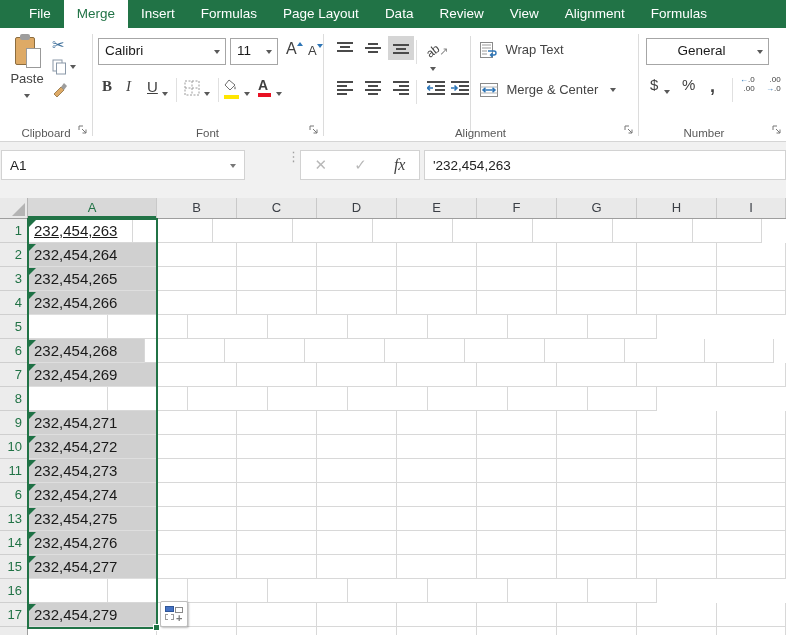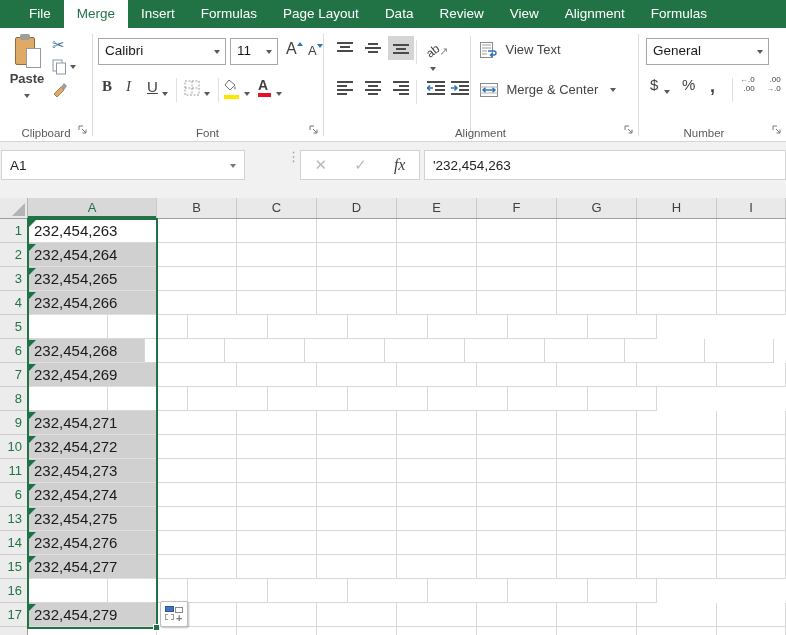--- a/index.html
+++ b/index.html
@@ -254,7 +254,7 @@
             <path d="M2,3 H11 M2,6 H11 M2,9 H7 M2,12 H7" stroke="#9a9a9a" stroke-width="1.2"></path>
             <path d="M8,9 H14 Q16,9 16,11 Q16,13 14,13 H11 M12.5,11 L10.5,13 L12.5,15" stroke="#2e75b6" stroke-width="1.4" fill="none"></path>
           </svg>
-        <span class="al-label" style="position:static;margin-left:4px">View Text</span>
+        <span class="al-label" style="position:static;margin-left:4px">Wrap Text</span>
       </div>
       <div style="position:absolute;left:157px;top:52px">
         <svg width="18" height="14" style="vertical-align:middle">

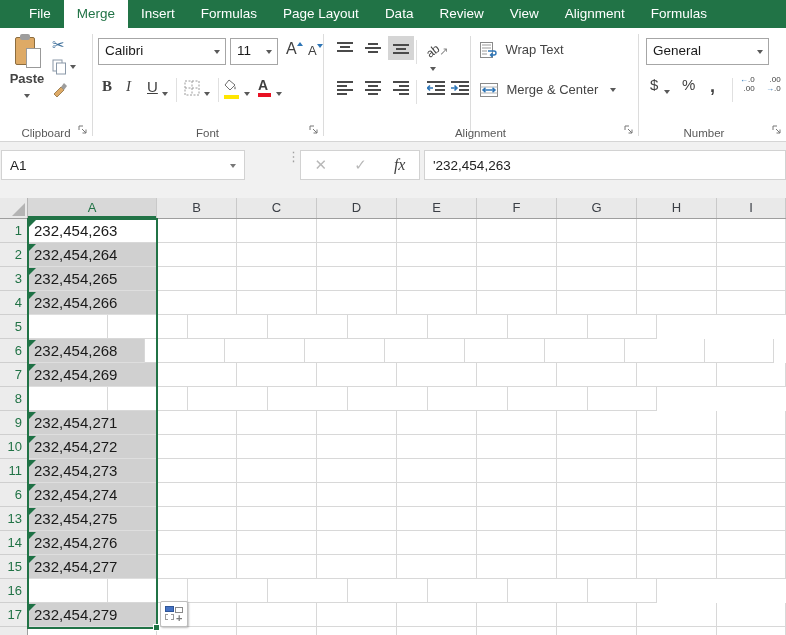--- a/index.html
+++ b/index.html
@@ -56,7 +56,7 @@
 
   
   .grp-number { position:absolute; left:638px; top:0; width:148px; height:114px; }
-  .numfmt { left:8px; top:10px; width:123px; }
+  .numfmt { left:8px; top:10px; width:123px;text-align:center; }
   .numsym { position:absolute; top:48px; font-size:15px; color:#404040; }
   .decstack { position:absolute; top:47px; font-size:8px; line-height:9px; color:#404040; text-align:right; white-space:nowrap; }
   .bluearrow { color:#2e75b6; font-weight:bold; }

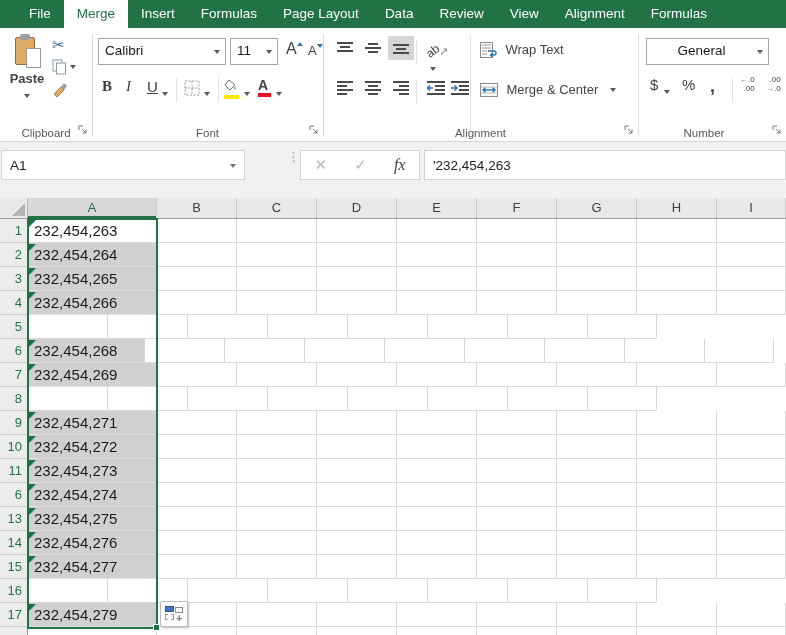--- a/index.html
+++ b/index.html
@@ -23,7 +23,7 @@
 
   
   .grp-clipboard { position:absolute; left:0; top:0; width:92px; height:114px; }
-  .paste-btn { position:absolute; left:4px; top:6px; width:46px; height:92px; text-align:center;font-weight:bold; }
+  .paste-btn { position:absolute; left:4px; top:6px; width:46px; height:92px; text-align:center; }
   .clip-icon { position:relative; width:28px; height:34px; margin:0 auto; }
   .clip-body { position:absolute; left:2px; top:3px; width:20px; height:28px; background:#deaa66; border:1px solid #8c6d3f; border-radius:2px; }
   .clip-clip { position:absolute; left:7px; top:0; width:10px; height:6px; background:#9d9d9d; border-radius:2px; }

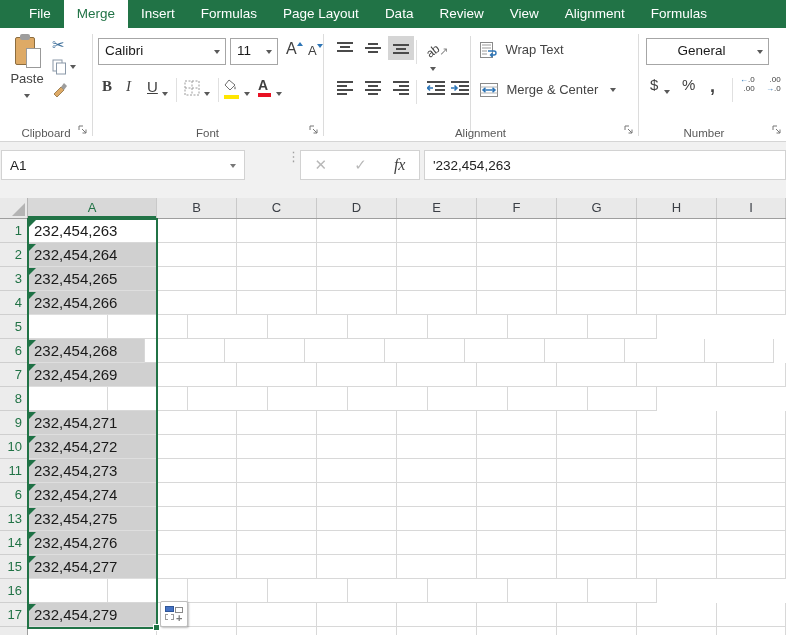--- a/index.html
+++ b/index.html
@@ -324,7 +324,7 @@
     <div id="rows">
         <div class="grow">
           <div class="row-h">1</div>
-          <div class="cell cellA active" style="width: 129px;"><span class="tri"></span><span>232,454,263</span></div>
+          <div class="cell cellA active" style="width: 105px; text-decoration: underline;"><span class="tri"></span><span>232,454,263</span></div>
           <div class="cell" style="width: 80px;"></div>
           <div class="cell" style="width: 80px;"></div>
           <div class="cell" style="width: 80px;"></div>

